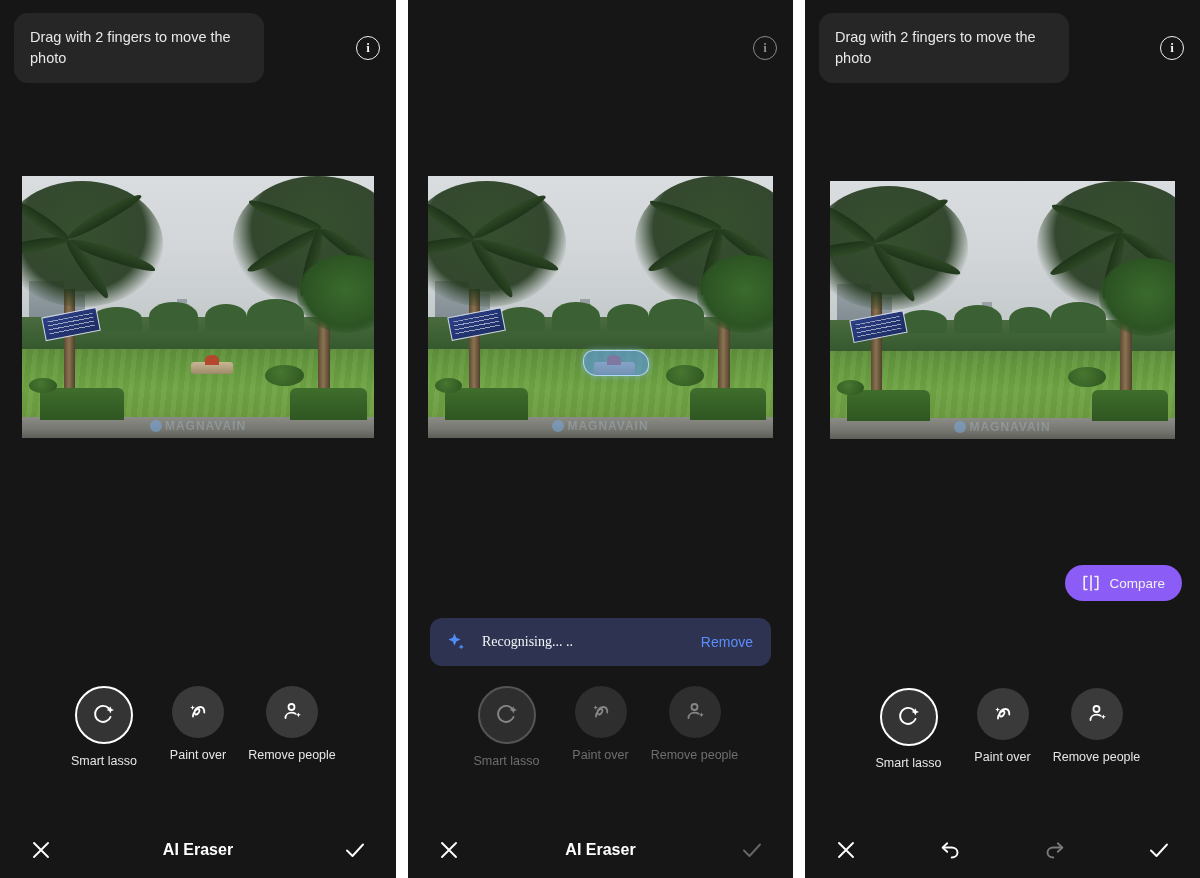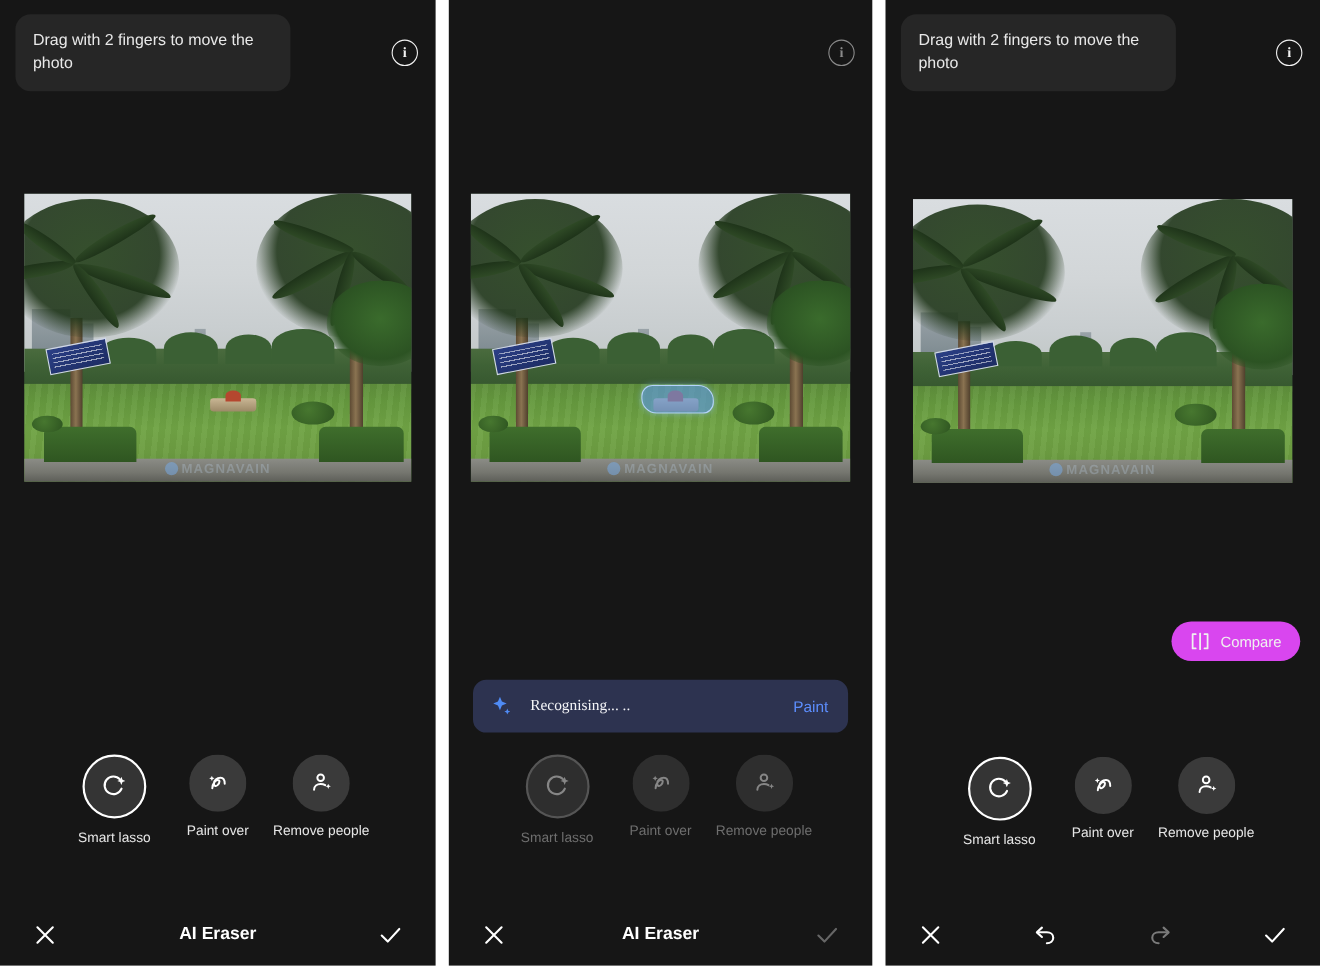--- a/index.html
+++ b/index.html
@@ -178,7 +178,7 @@
   
   .compare {
     position: absolute; right: 18px; top: 565px;
-    background: #d946ef;
+    background: #8b5cf6;
     border-radius: 20px;
     padding: 10px 17px;
     display: flex; align-items: center; gap: 9px;

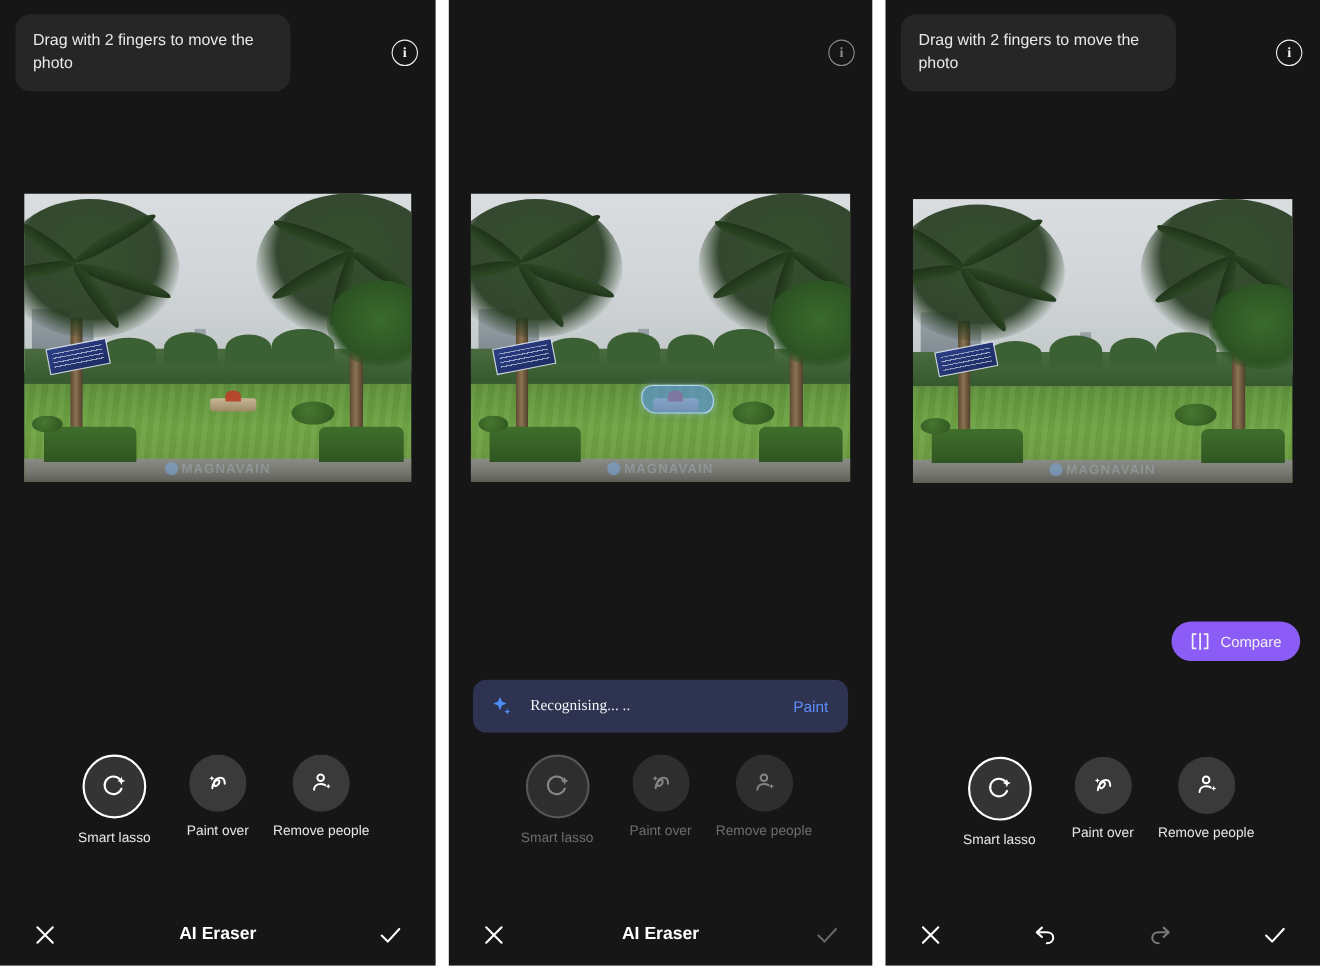--- a/index.html
+++ b/index.html
@@ -439,7 +439,7 @@
         <path d="M15.2 13.2l.8 1.9 1.9.8-1.9.8-.8 1.9-.8-1.9-1.9-.8 1.9-.8z" fill="#4f8bf5"></path>
       </svg>
       <div class="banner-label">Recognising... ..</div>
-      <div class="banner-cancel">Paint</div>
+      <div class="banner-cancel">Remove</div>
     </div>
 
     <div class="tools">

